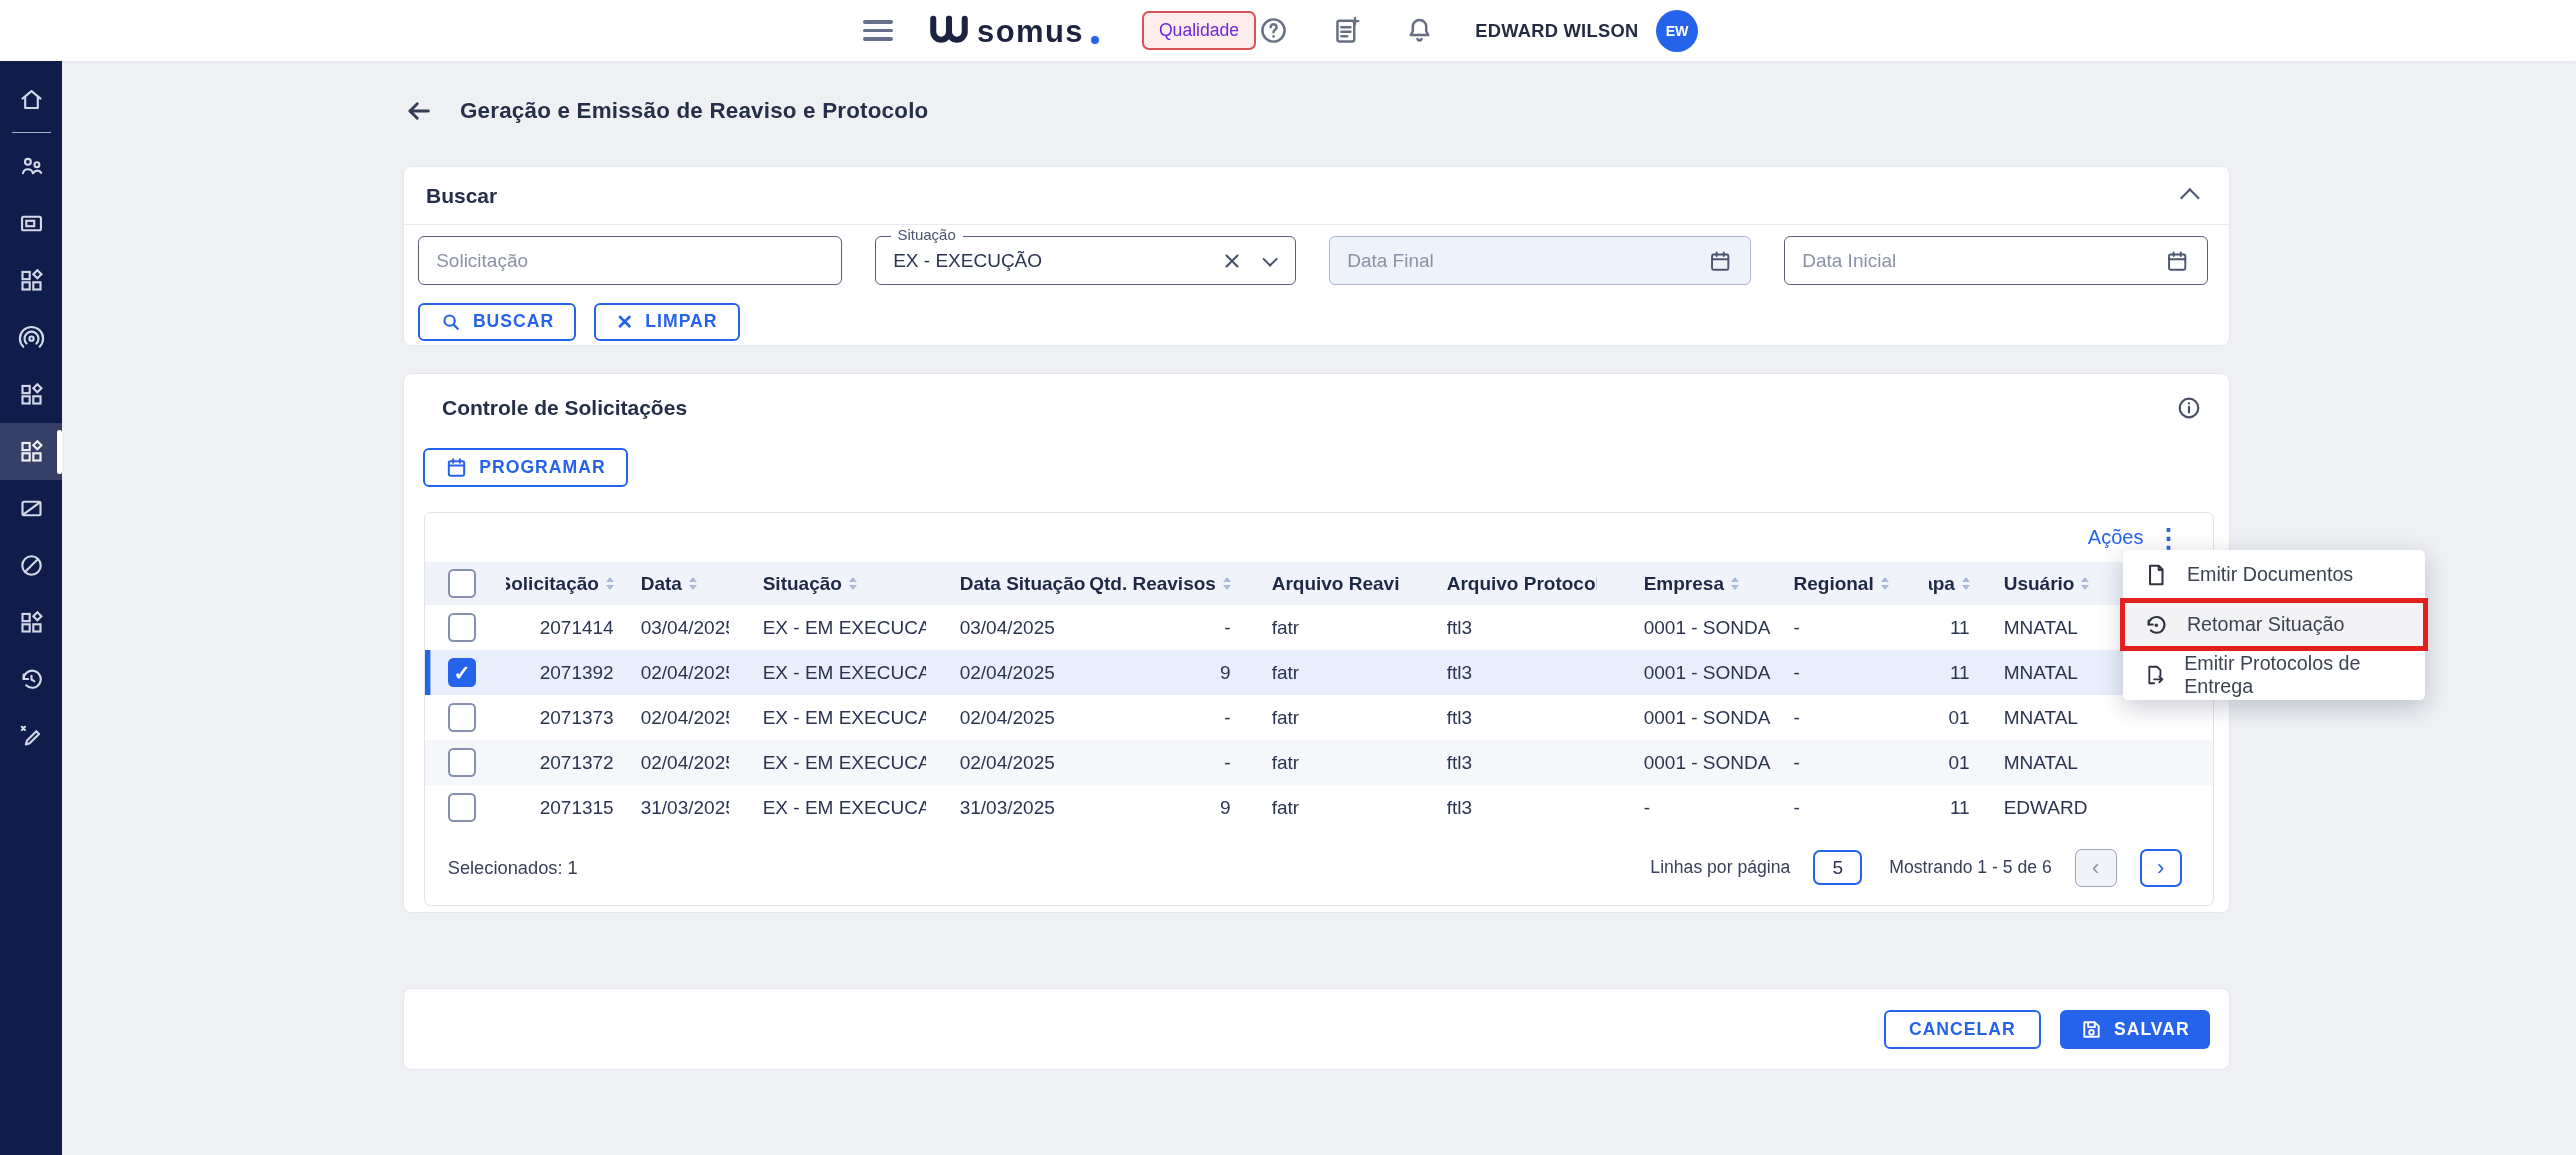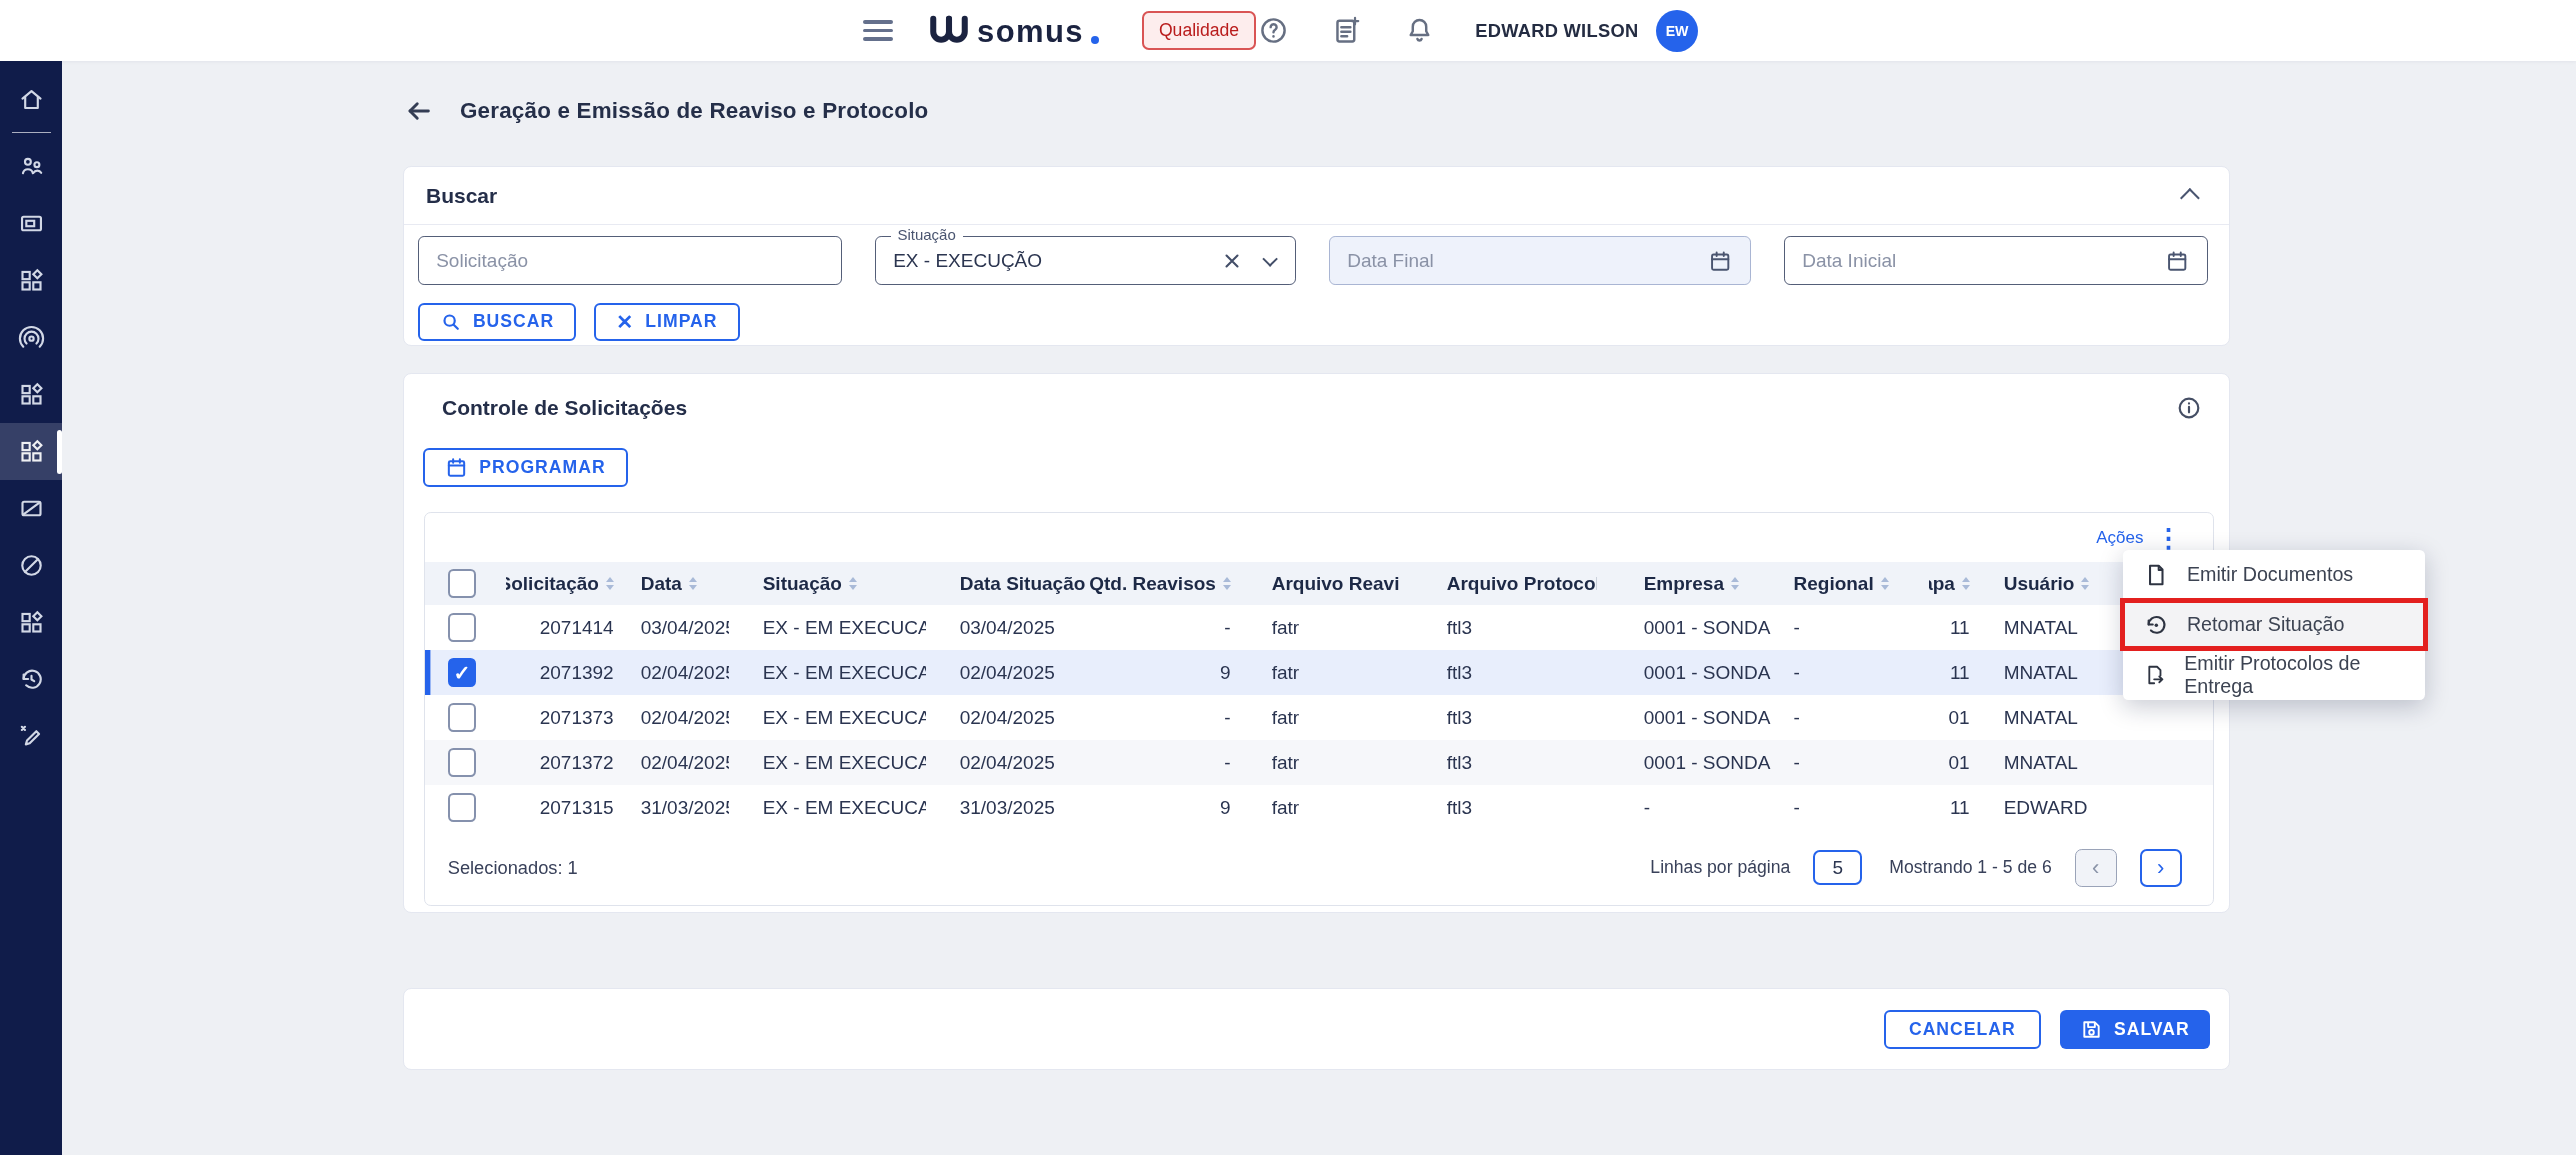--- a/index.html
+++ b/index.html
@@ -17,7 +17,7 @@
   .brand { display:flex; align-items:flex-end; gap:6.8px; }
   .brand-word { font-size:31px; font-weight:bold; letter-spacing:1.4px; color:#1b2340; line-height:1; }
   .brand-dot { width:8.1px; height:8.1px; border-radius:50%; background:#2563eb; margin-bottom:2.7px; }
-  .env-badge { margin-left:8.1px; border:2px solid #d95454; background:#fdeded; color:#b91c1c;
+  .env-badge { margin-left:8.1px; border:2px solid #d95454; background:#fdeded; color:#6d28d9;
                font-size:17.6px; padding:6.8px 15px; border-radius:6.8px; }
   .tb-right { display:flex; align-items:center; gap:38px; }
   .tb-icon { width:35px; height:35px; display:flex; align-items:center; justify-content:center; cursor:pointer; }

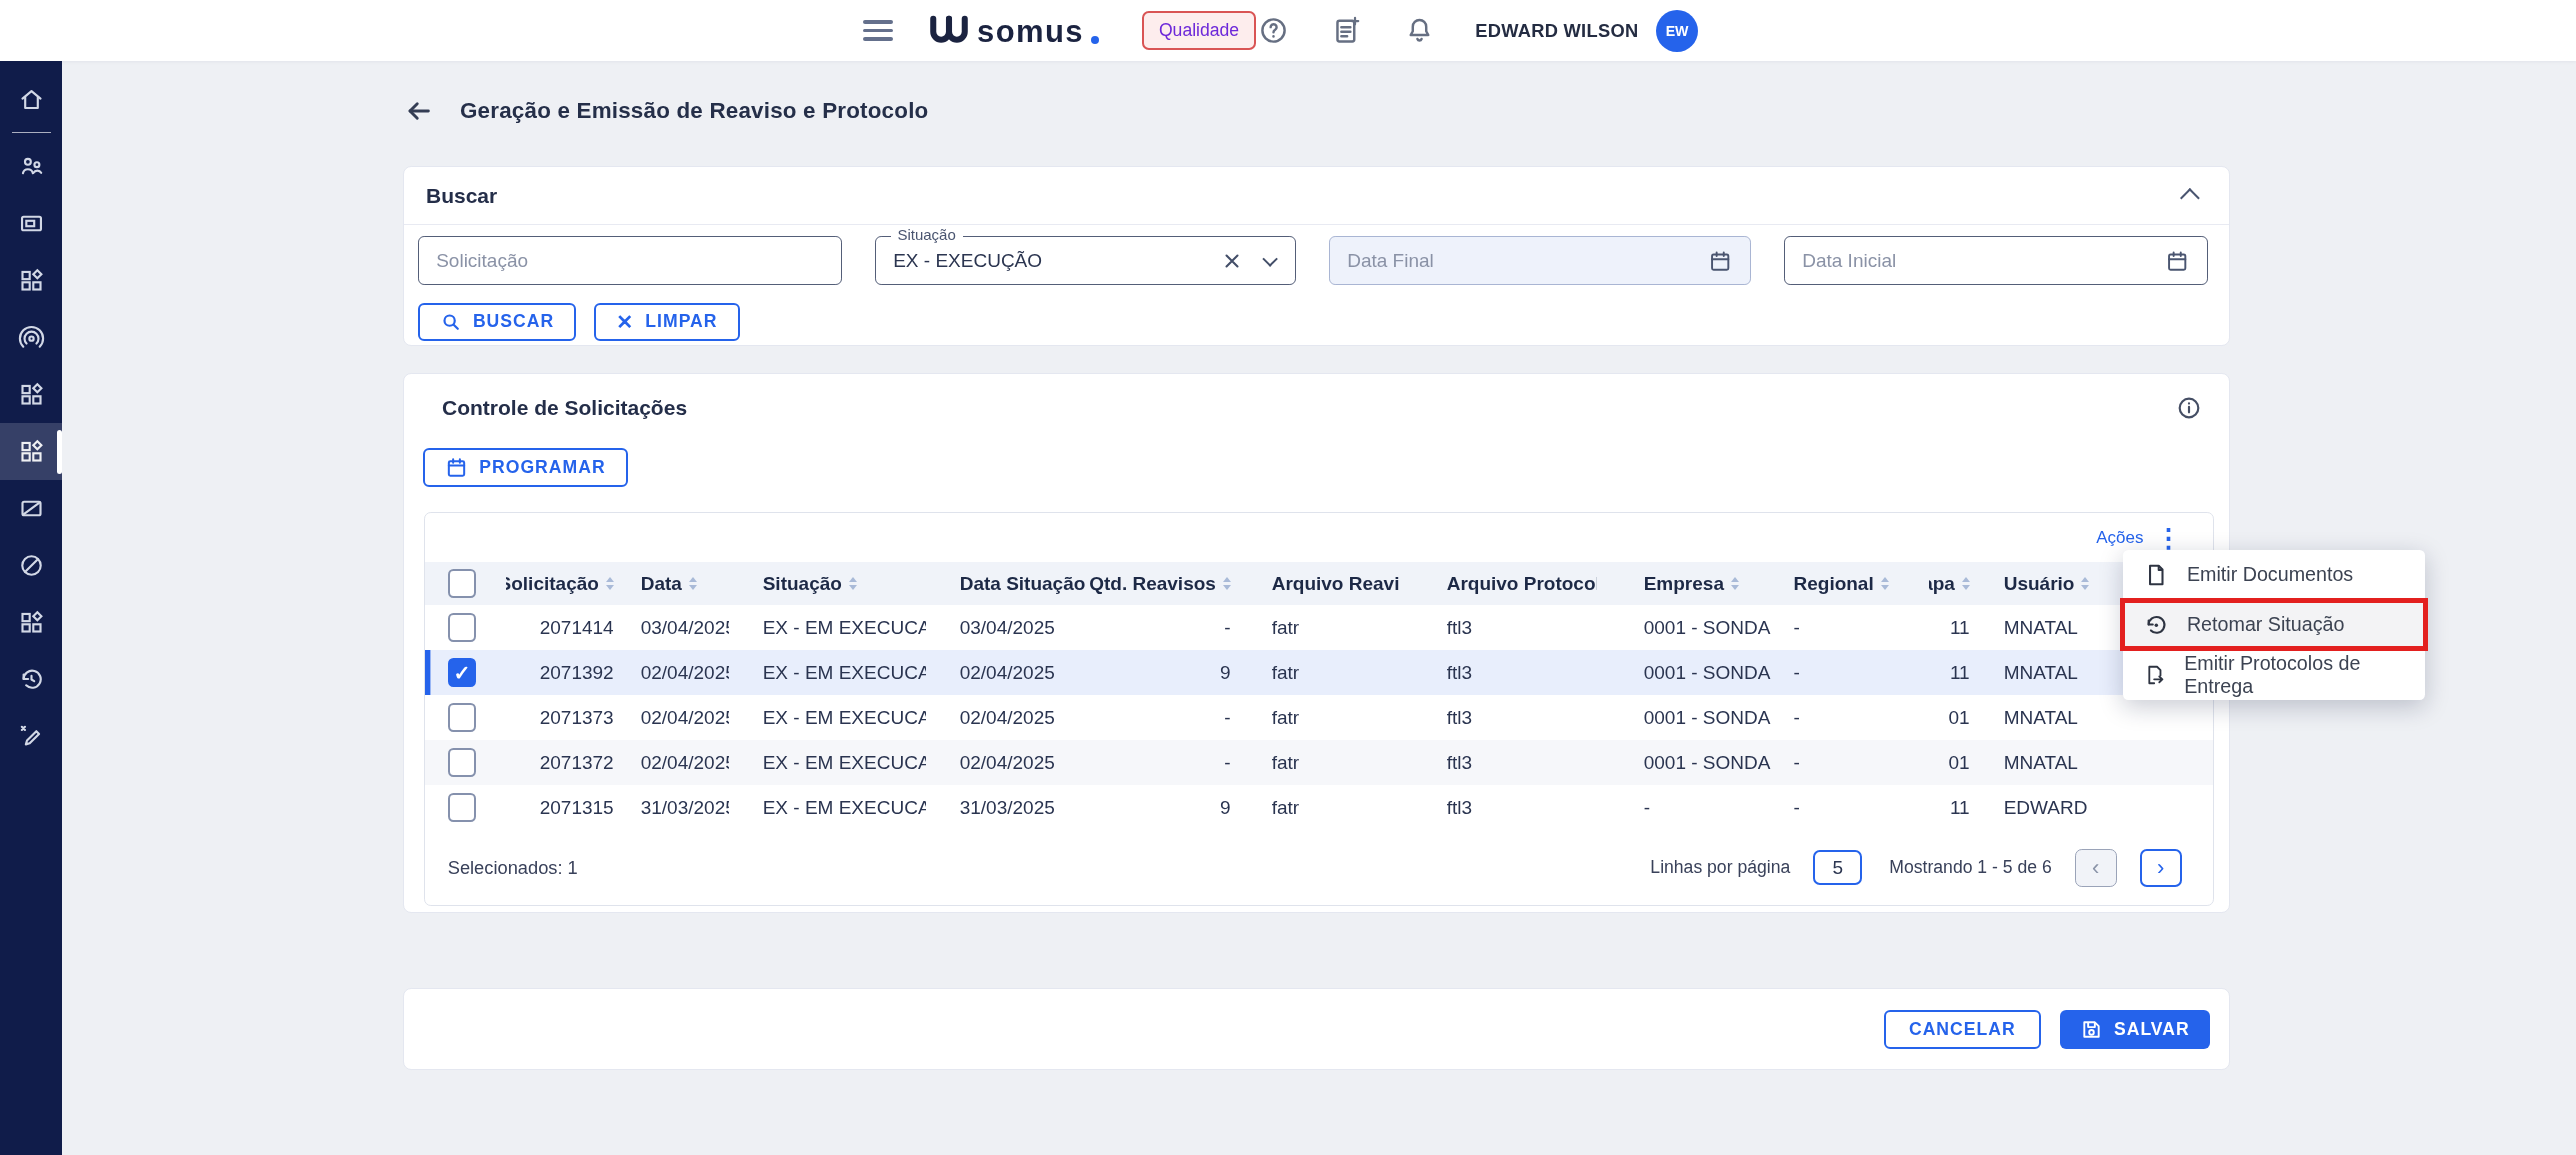--- a/index.html
+++ b/index.html
@@ -74,7 +74,7 @@
   .table-wrap { position:absolute; left:19.7px; top:138px; width:1790px; height:394px;
                 border:1.4px solid #dfe3ec; border-radius:6.8px; background:#fff; }
   .acoes-row { height:49px; display:flex; align-items:center; justify-content:flex-end; gap:8.1px; padding-right:27px; }
-  .acoes-label { color:#2563eb; font-size:17px; cursor:pointer; }
+  .acoes-label { color:#2563eb; font-size:20px; cursor:pointer; }
   .kebab { color:#2563eb; font-size:26px; font-weight:bold; cursor:pointer; line-height:1; padding:0 4.1px; }
 
   .grid-row { display:grid; grid-template-columns:81px 108px 115px 197px 163px 142px 169px 197px 190px 142px 41px 136px 1fr; align-items:center; }

